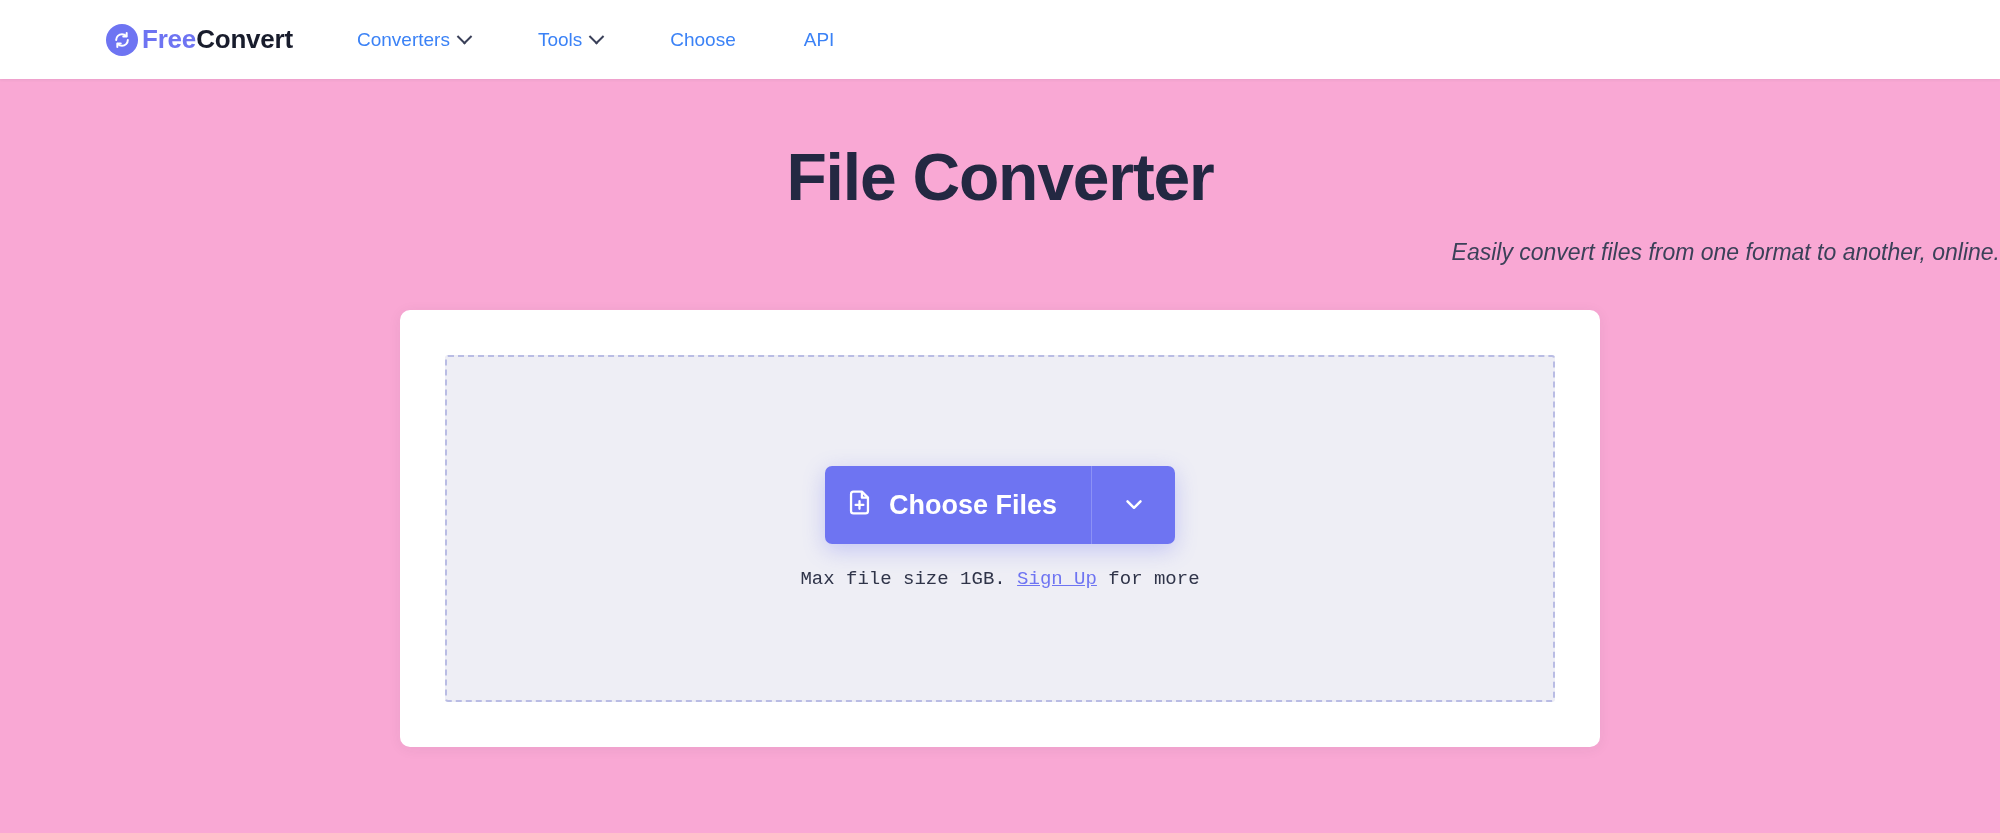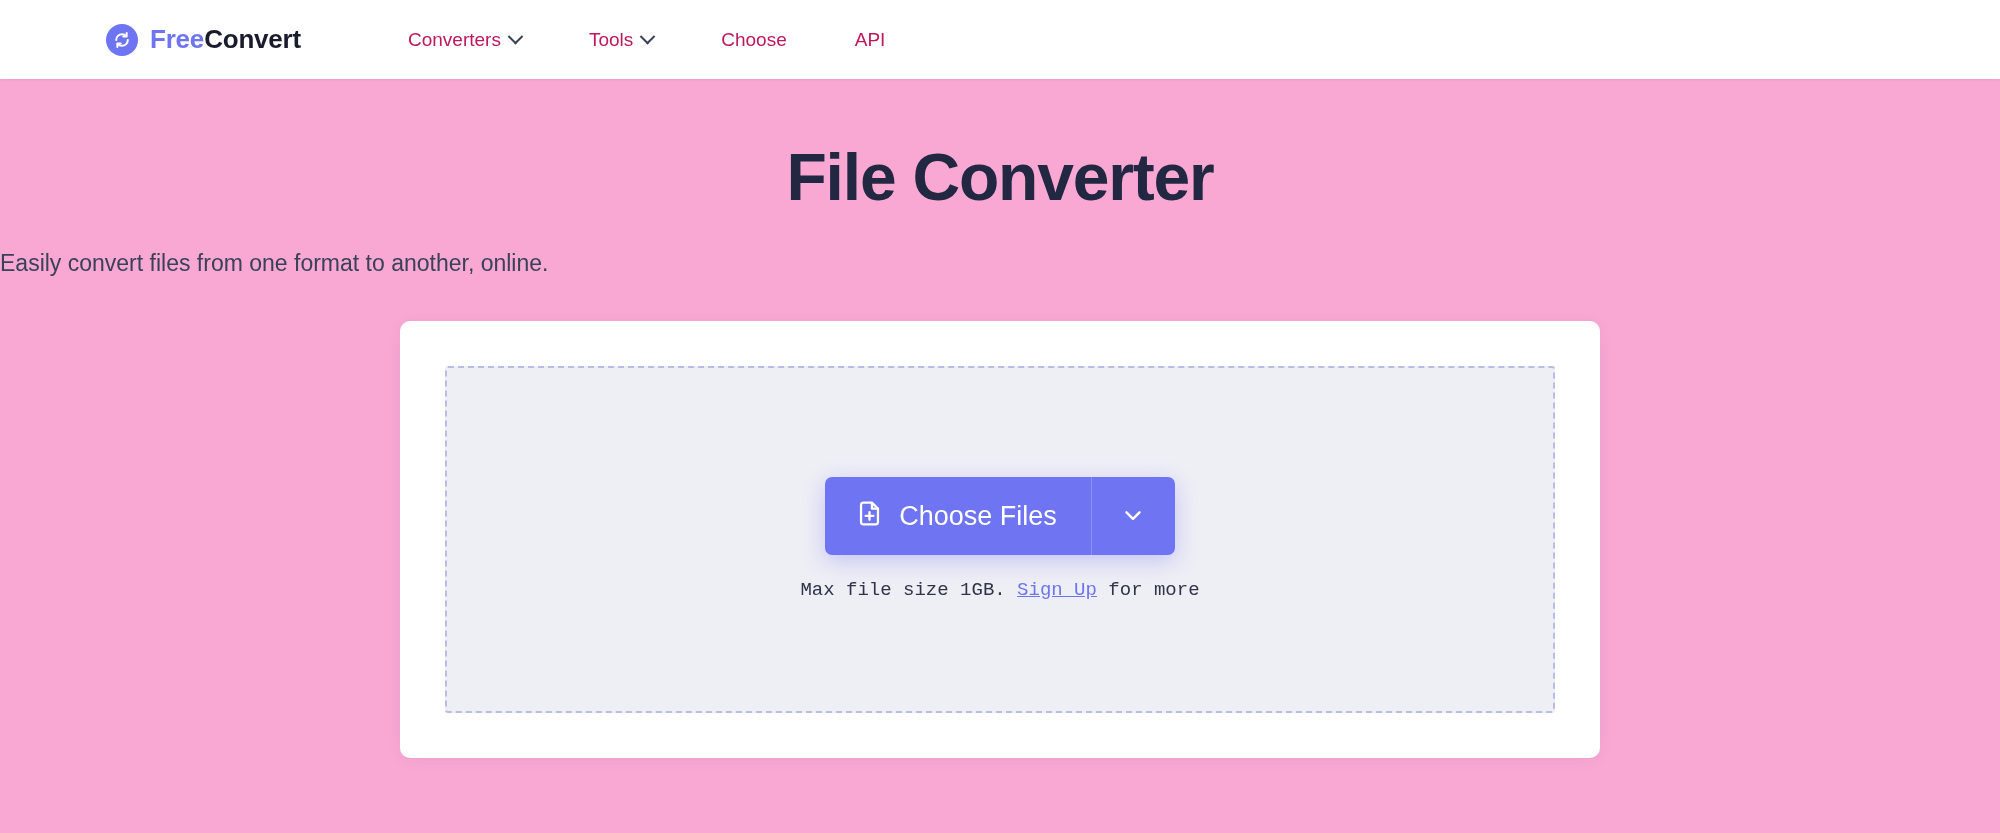--- a/index.html
+++ b/index.html
@@ -32,10 +32,10 @@
   .brand {
     display: flex;
     align-items: flex-start;
-    gap: 12px;
+    gap: 4px;
     text-decoration: none;
     cursor: pointer;
-    margin-right: 107px;
+    margin-right: 64px;
   }
 
   .brand-icon {

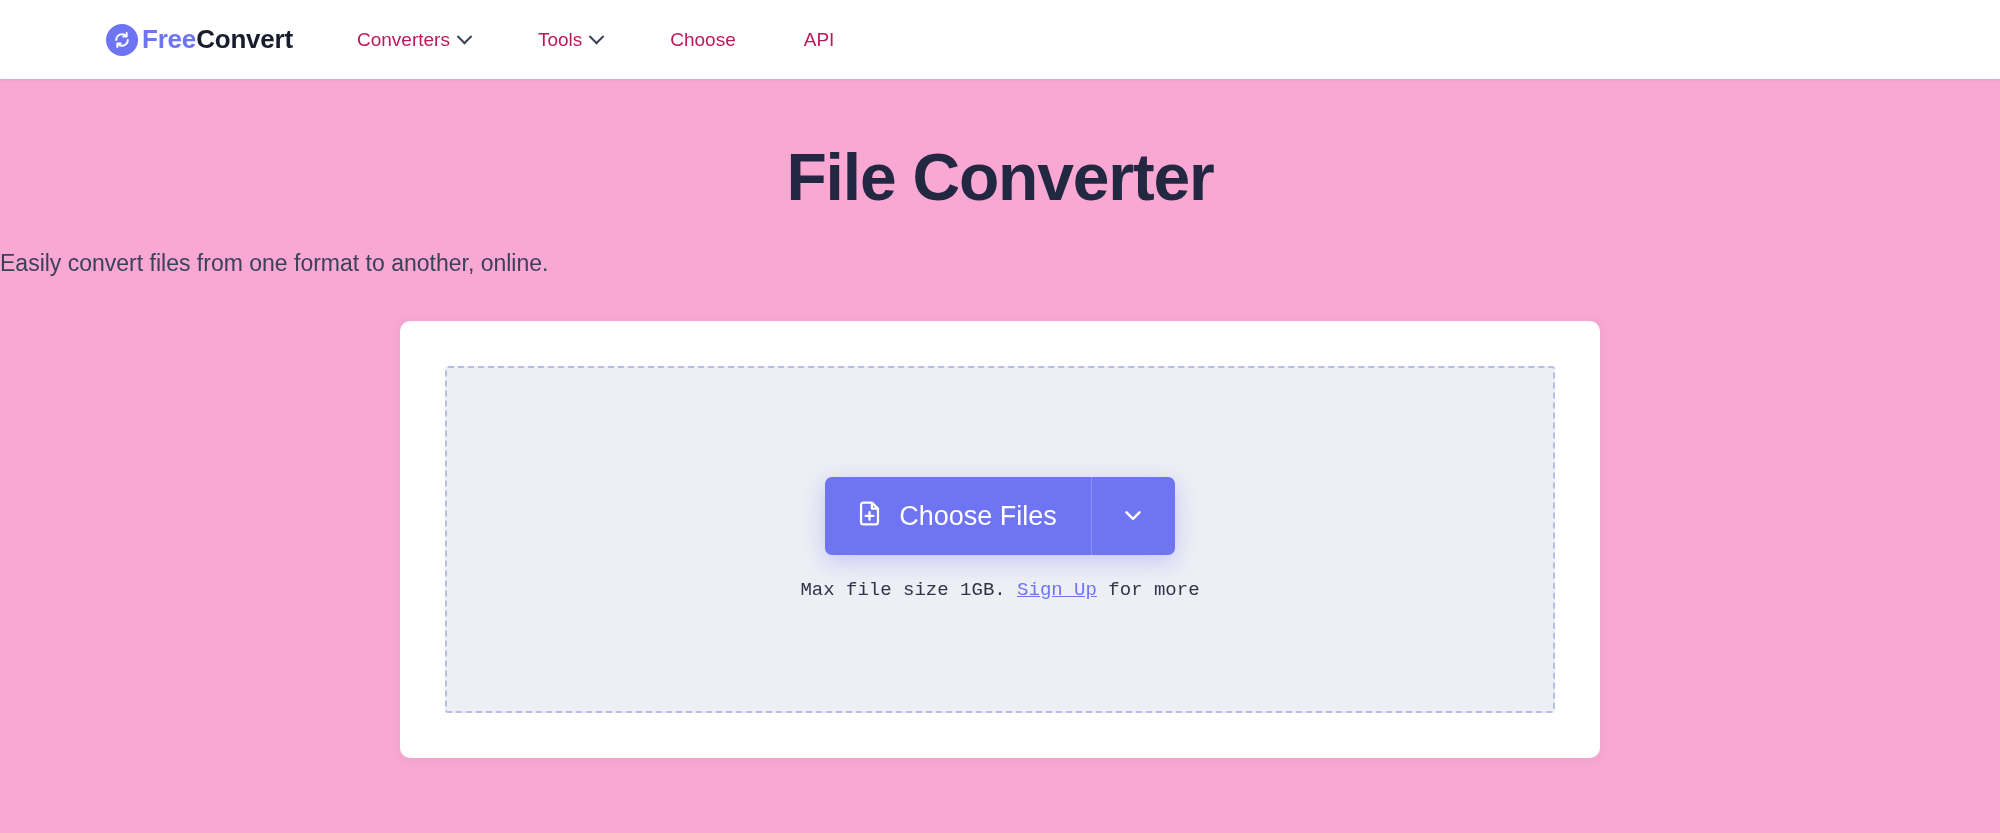--- a/index.html
+++ b/index.html
@@ -68,7 +68,7 @@
     align-items: center;
     gap: 9px;
     font-size: 19px;
-    color: #be185d;
+    color: #3b82f6;
     cursor: pointer;
     padding: 8px 0;
     margin-right: 68px;

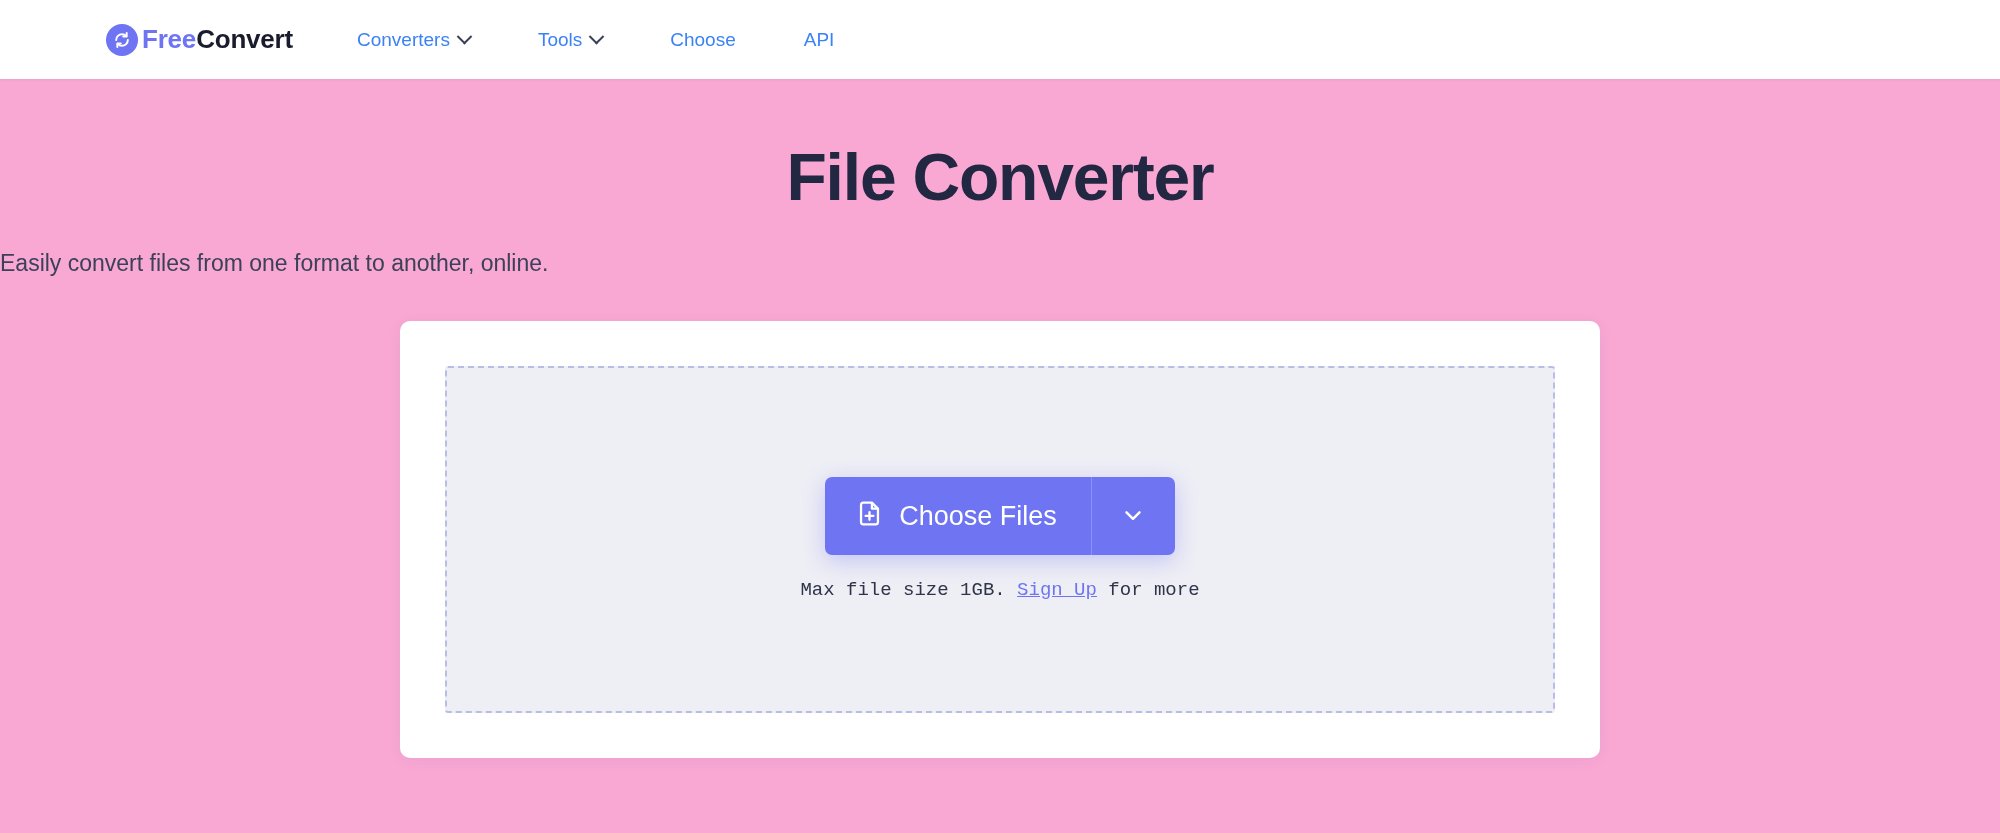--- a/index.html
+++ b/index.html
@@ -131,11 +131,12 @@
   }
 
   .hero-sub {
-    text-align: left;
+    text-align: right;
     font-size: 23px;
     color: #3b4158;
-    margin-top: 36px;
+    margin-top: 25px;
     font-weight: 400;
+    font-style: italic;
   }
 
   .card {

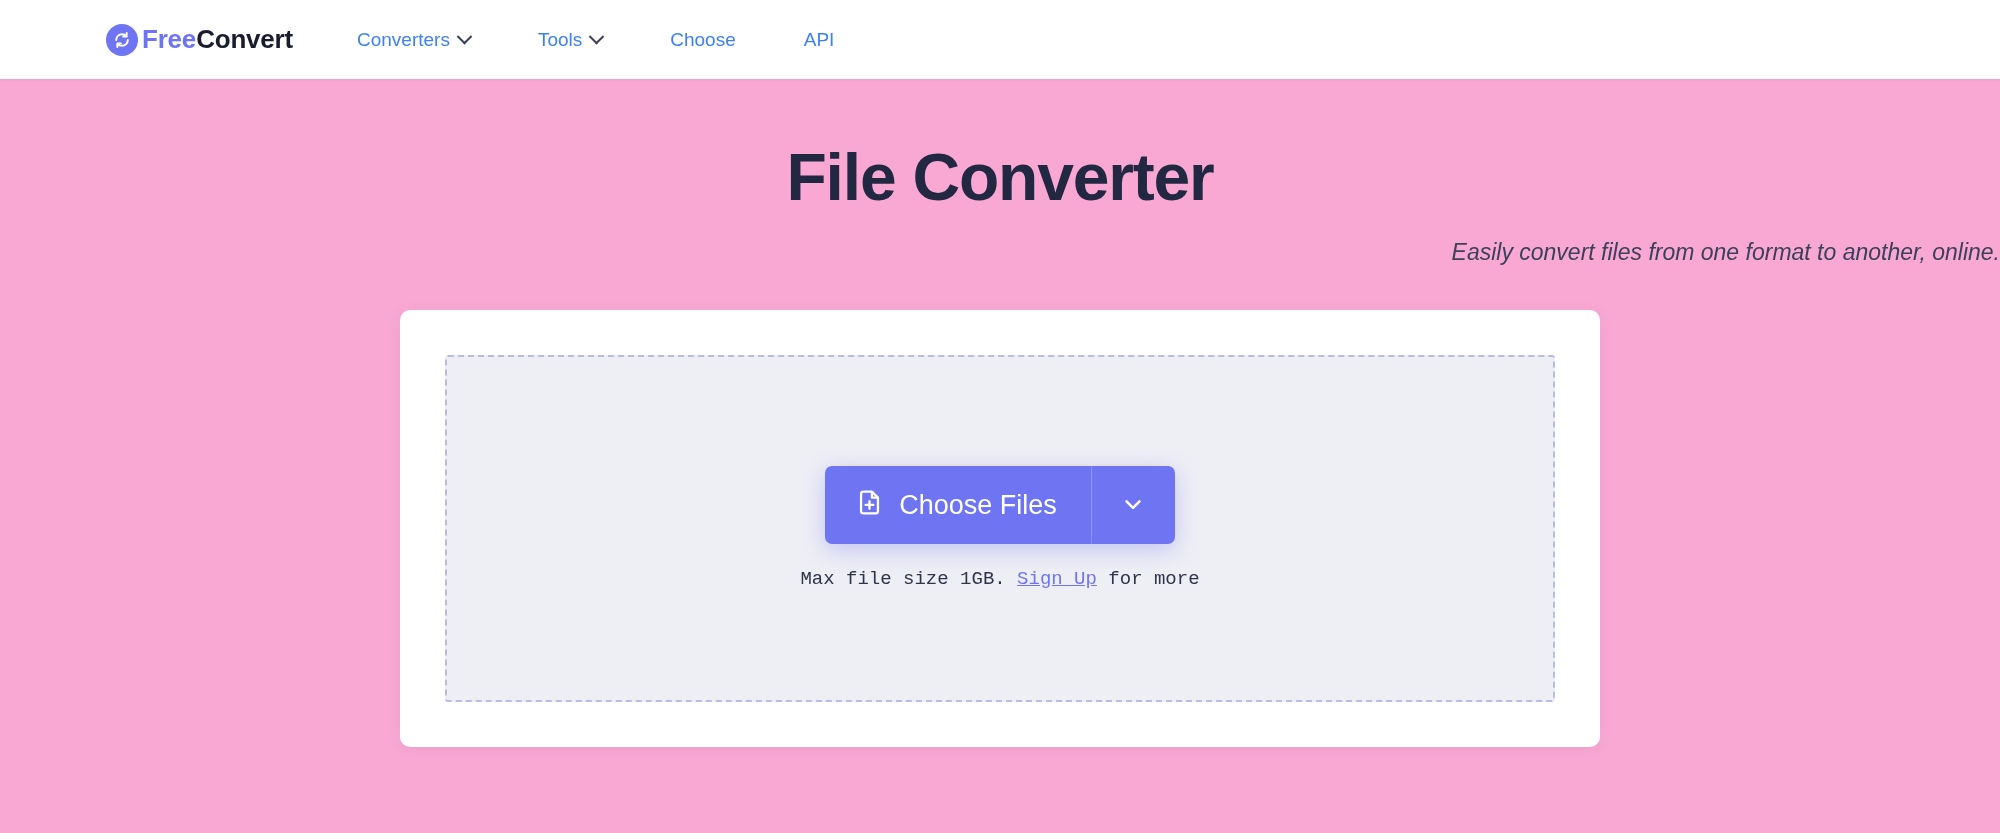--- a/index.html
+++ b/index.html
@@ -174,8 +174,8 @@
     color: #ffffff;
     font-family: inherit;
     font-size: 27px;
-    font-weight: 400;
-    padding: 22px 34px 22px 30px;
+    font-weight: 700;
+    padding: 22px 34px 22px 20px;
     display: flex;
     align-items: center;
     gap: 15px;

